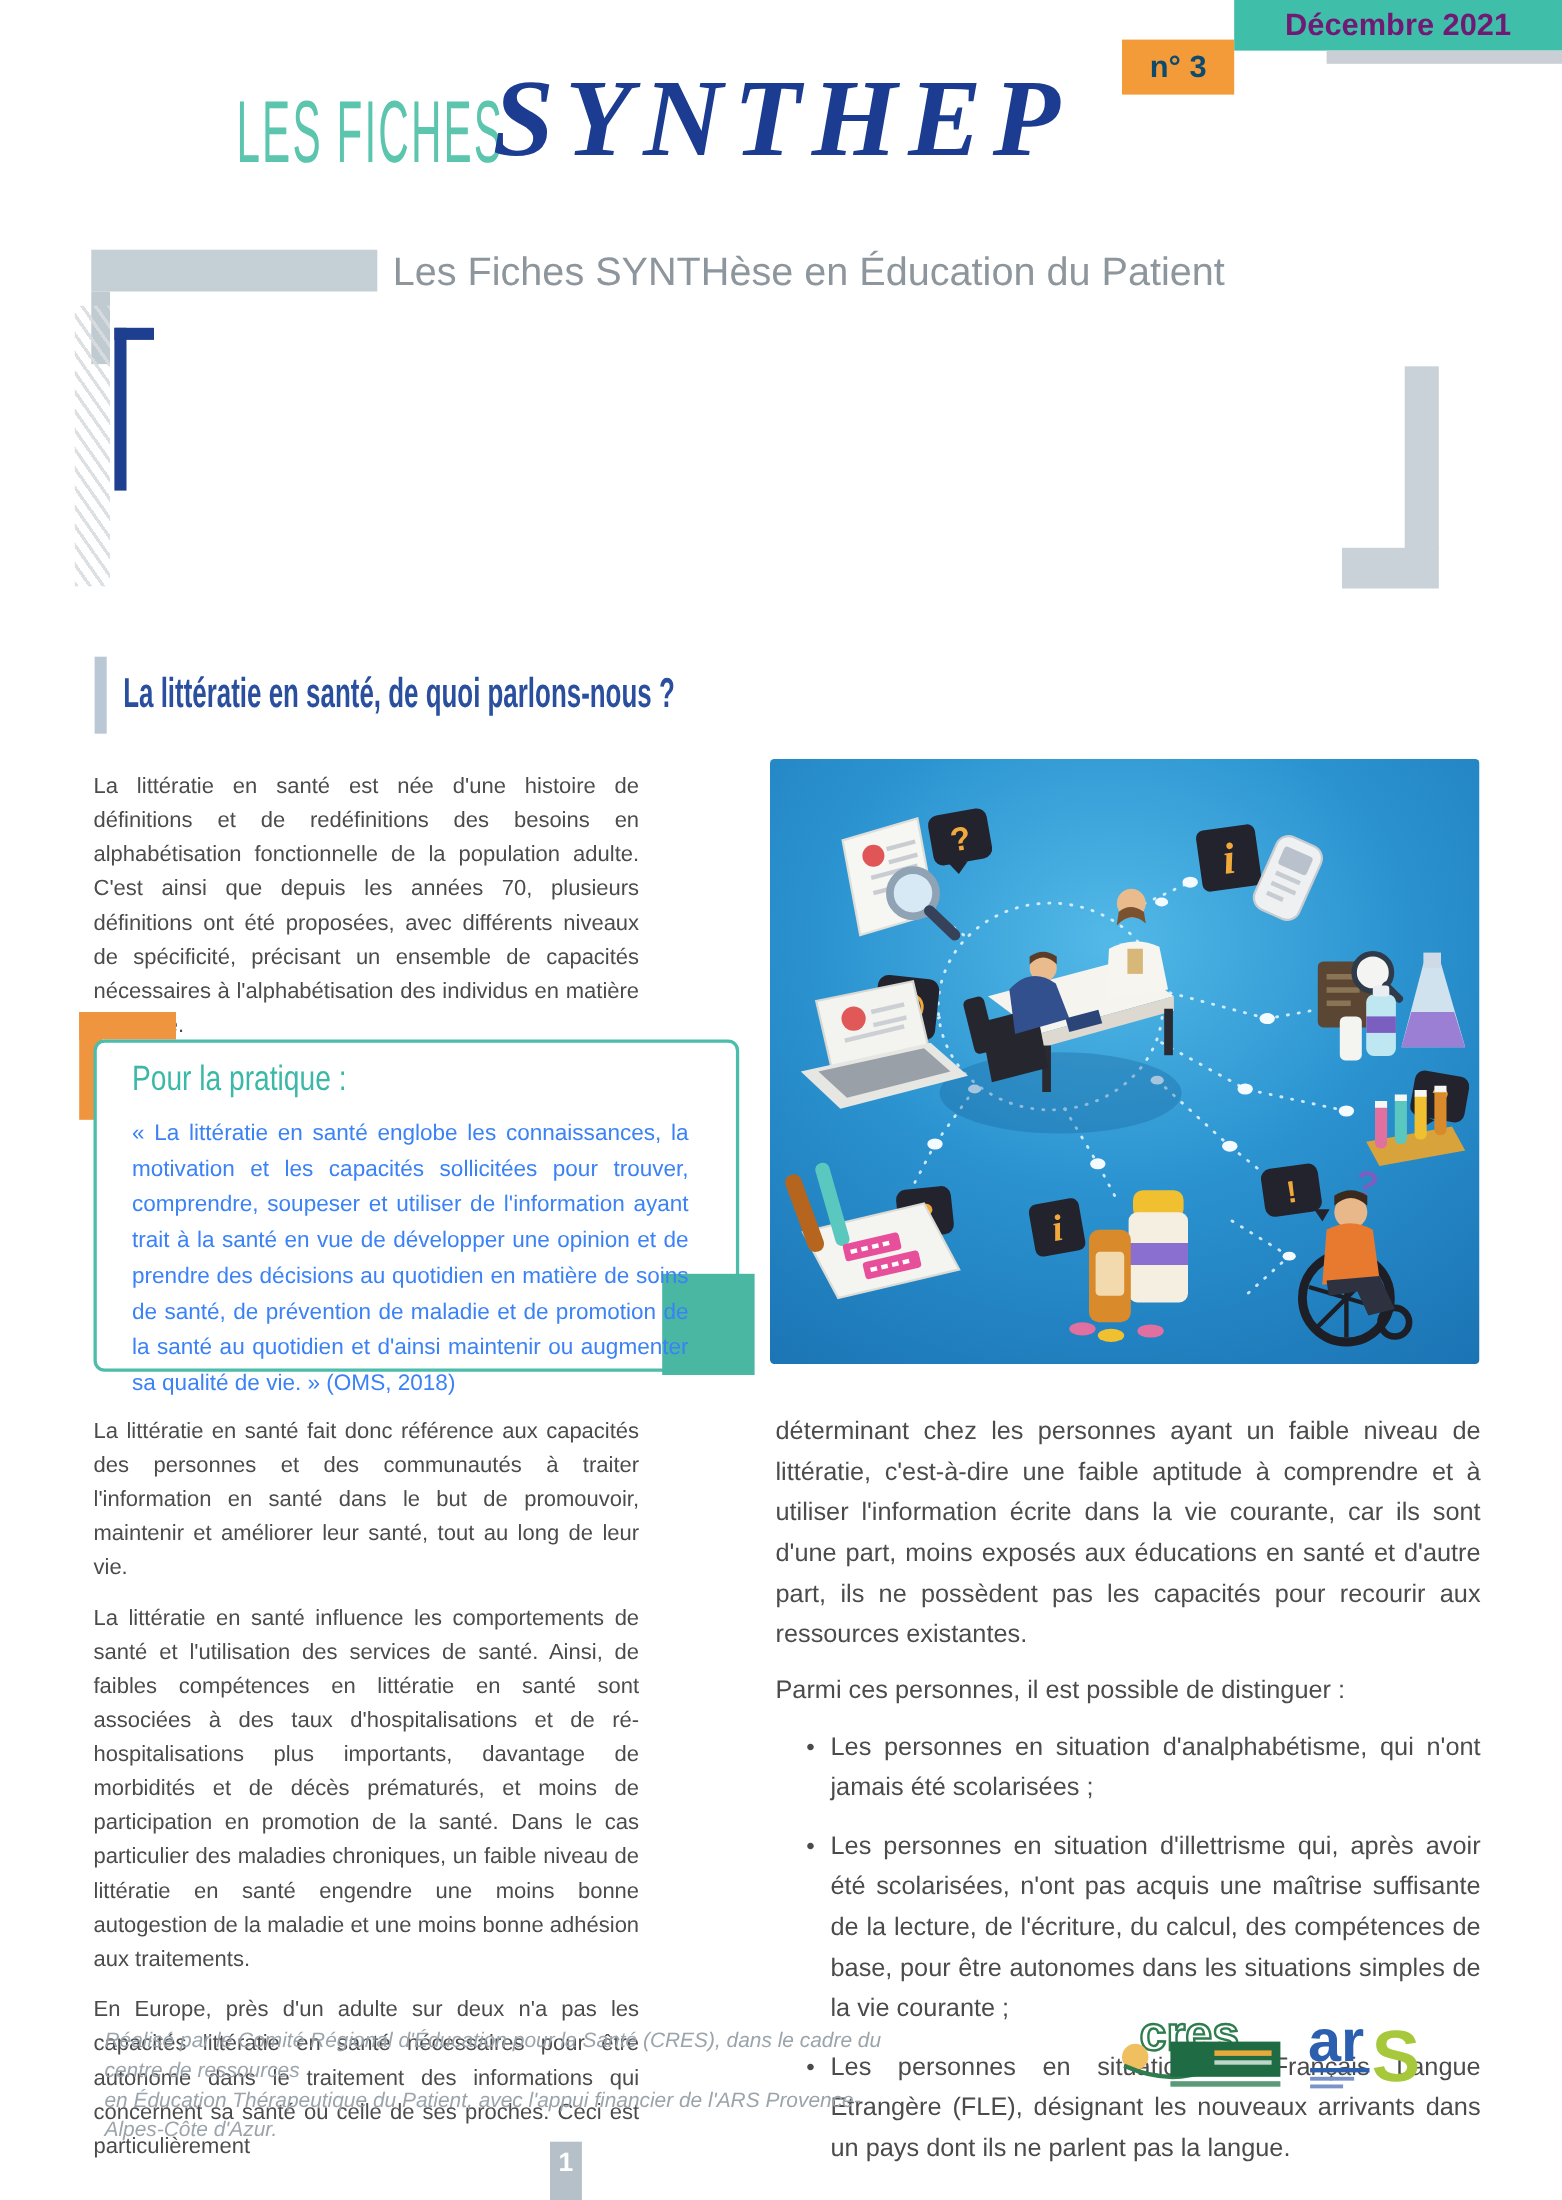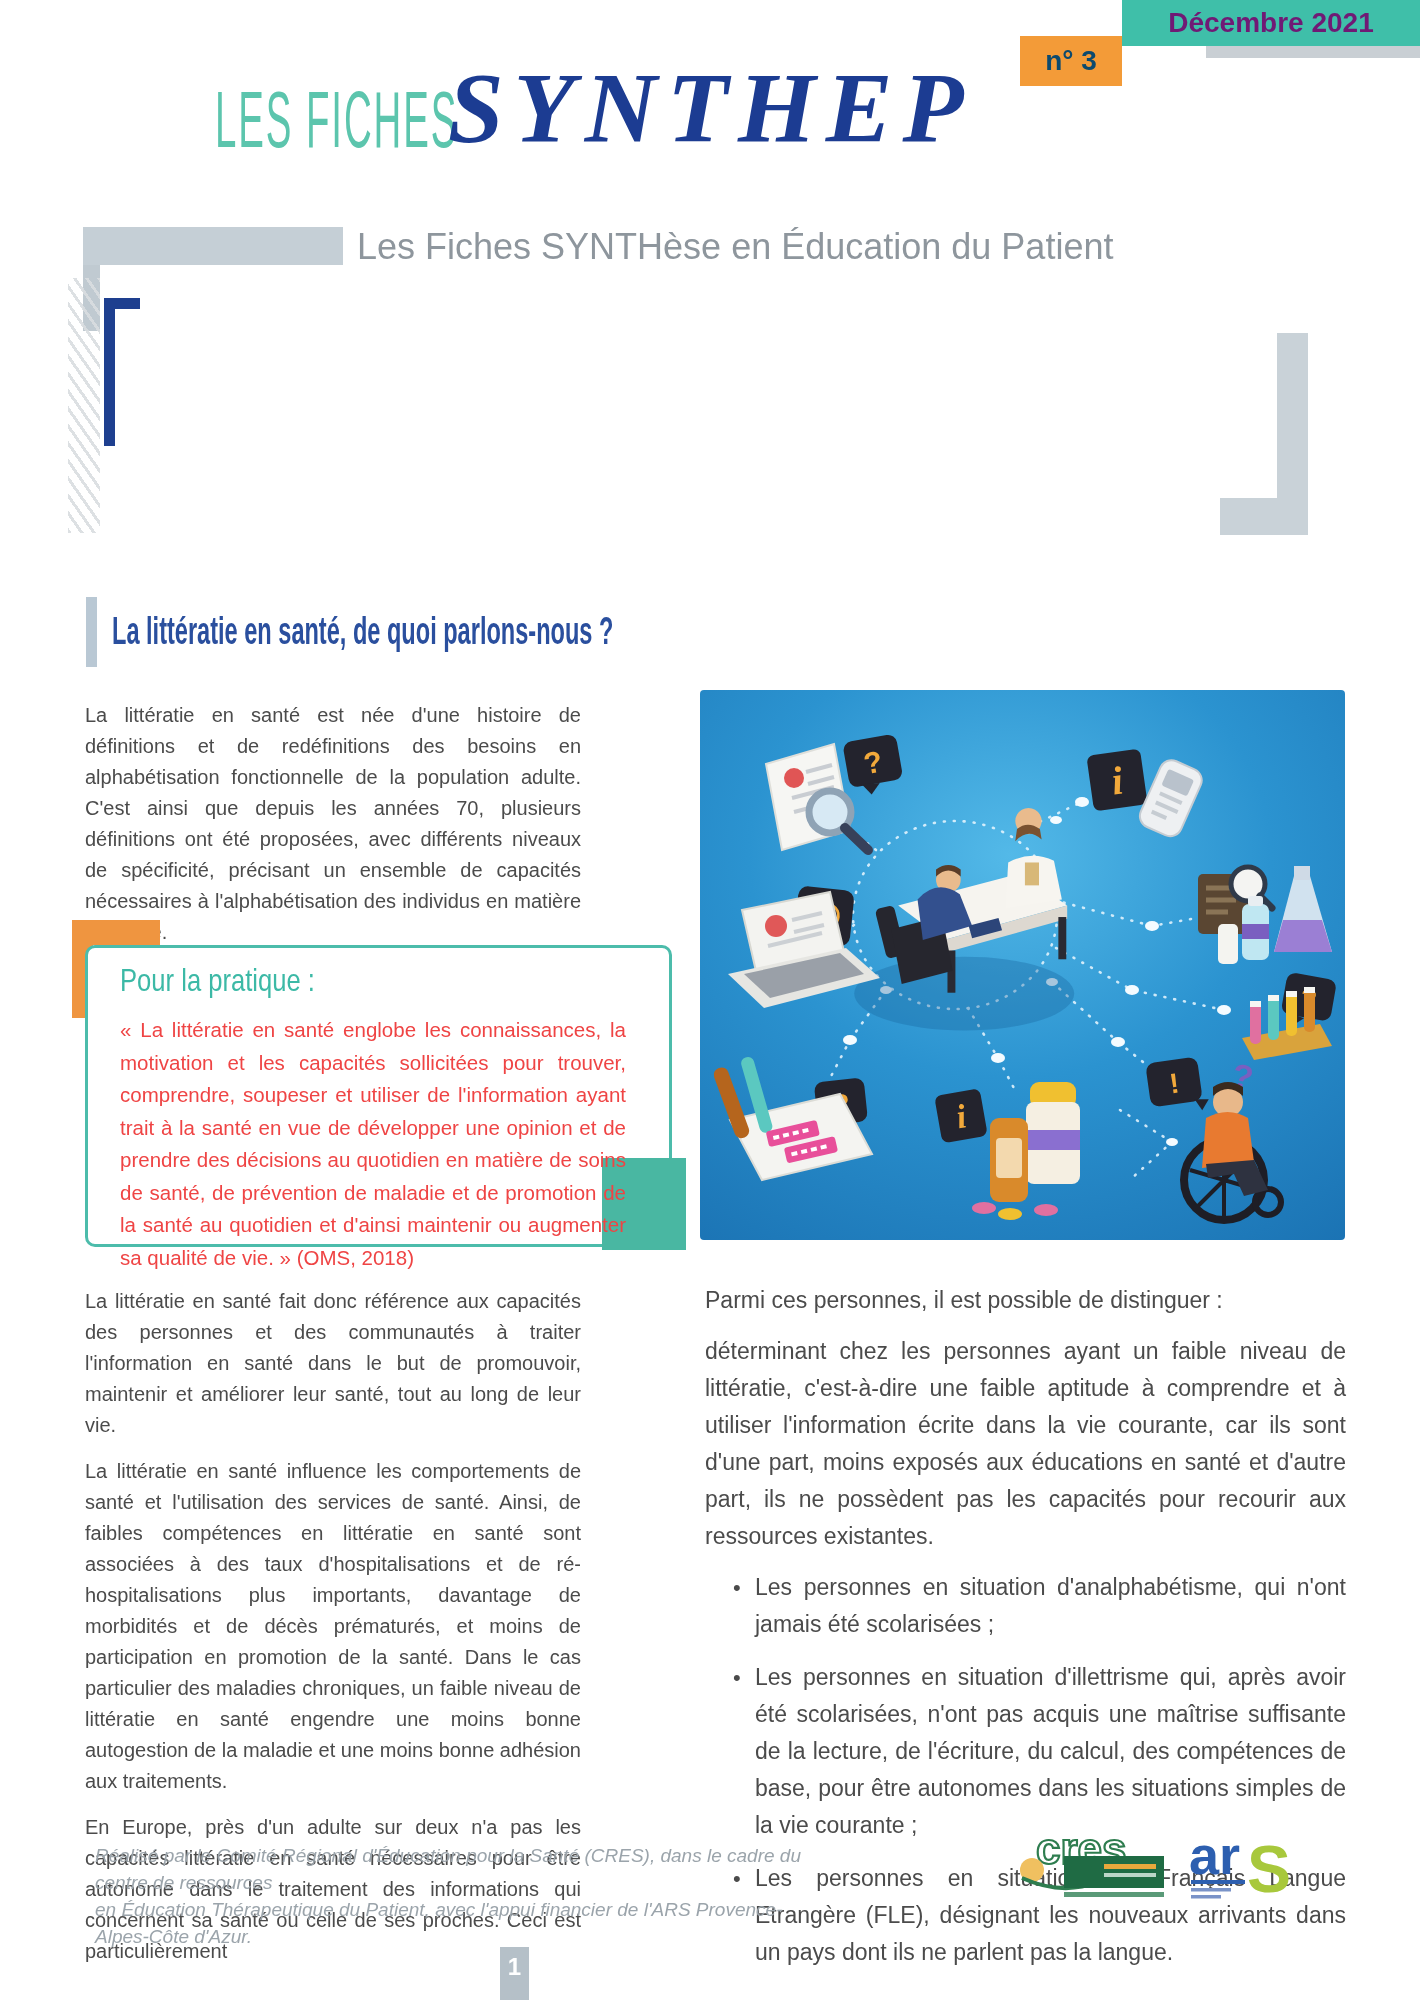--- a/index.html
+++ b/index.html
@@ -50,7 +50,7 @@
   .practice-box{left:85px;top:945px;width:581px;height:296px;background:#fff;border:3px solid #4cbcab;
                 border-radius:10px;z-index:2;}
   .practice-heading{left:120px;top:962px;font-weight:normal;font-size:32px;color:#3cb9a6;z-index:4;}
-  .practice-quote{left:120px;top:1014px;width:506px;font-size:20.5px;line-height:32.5px;color:#ef4444;z-index:4;}
+  .practice-quote{left:120px;top:1014px;width:506px;font-size:20.5px;line-height:32.5px;color:#3b82f6;z-index:4;}
   .teal-corner{left:602px;top:1158px;width:84px;height:92px;background:#49b7a2;z-index:3;}
 
   

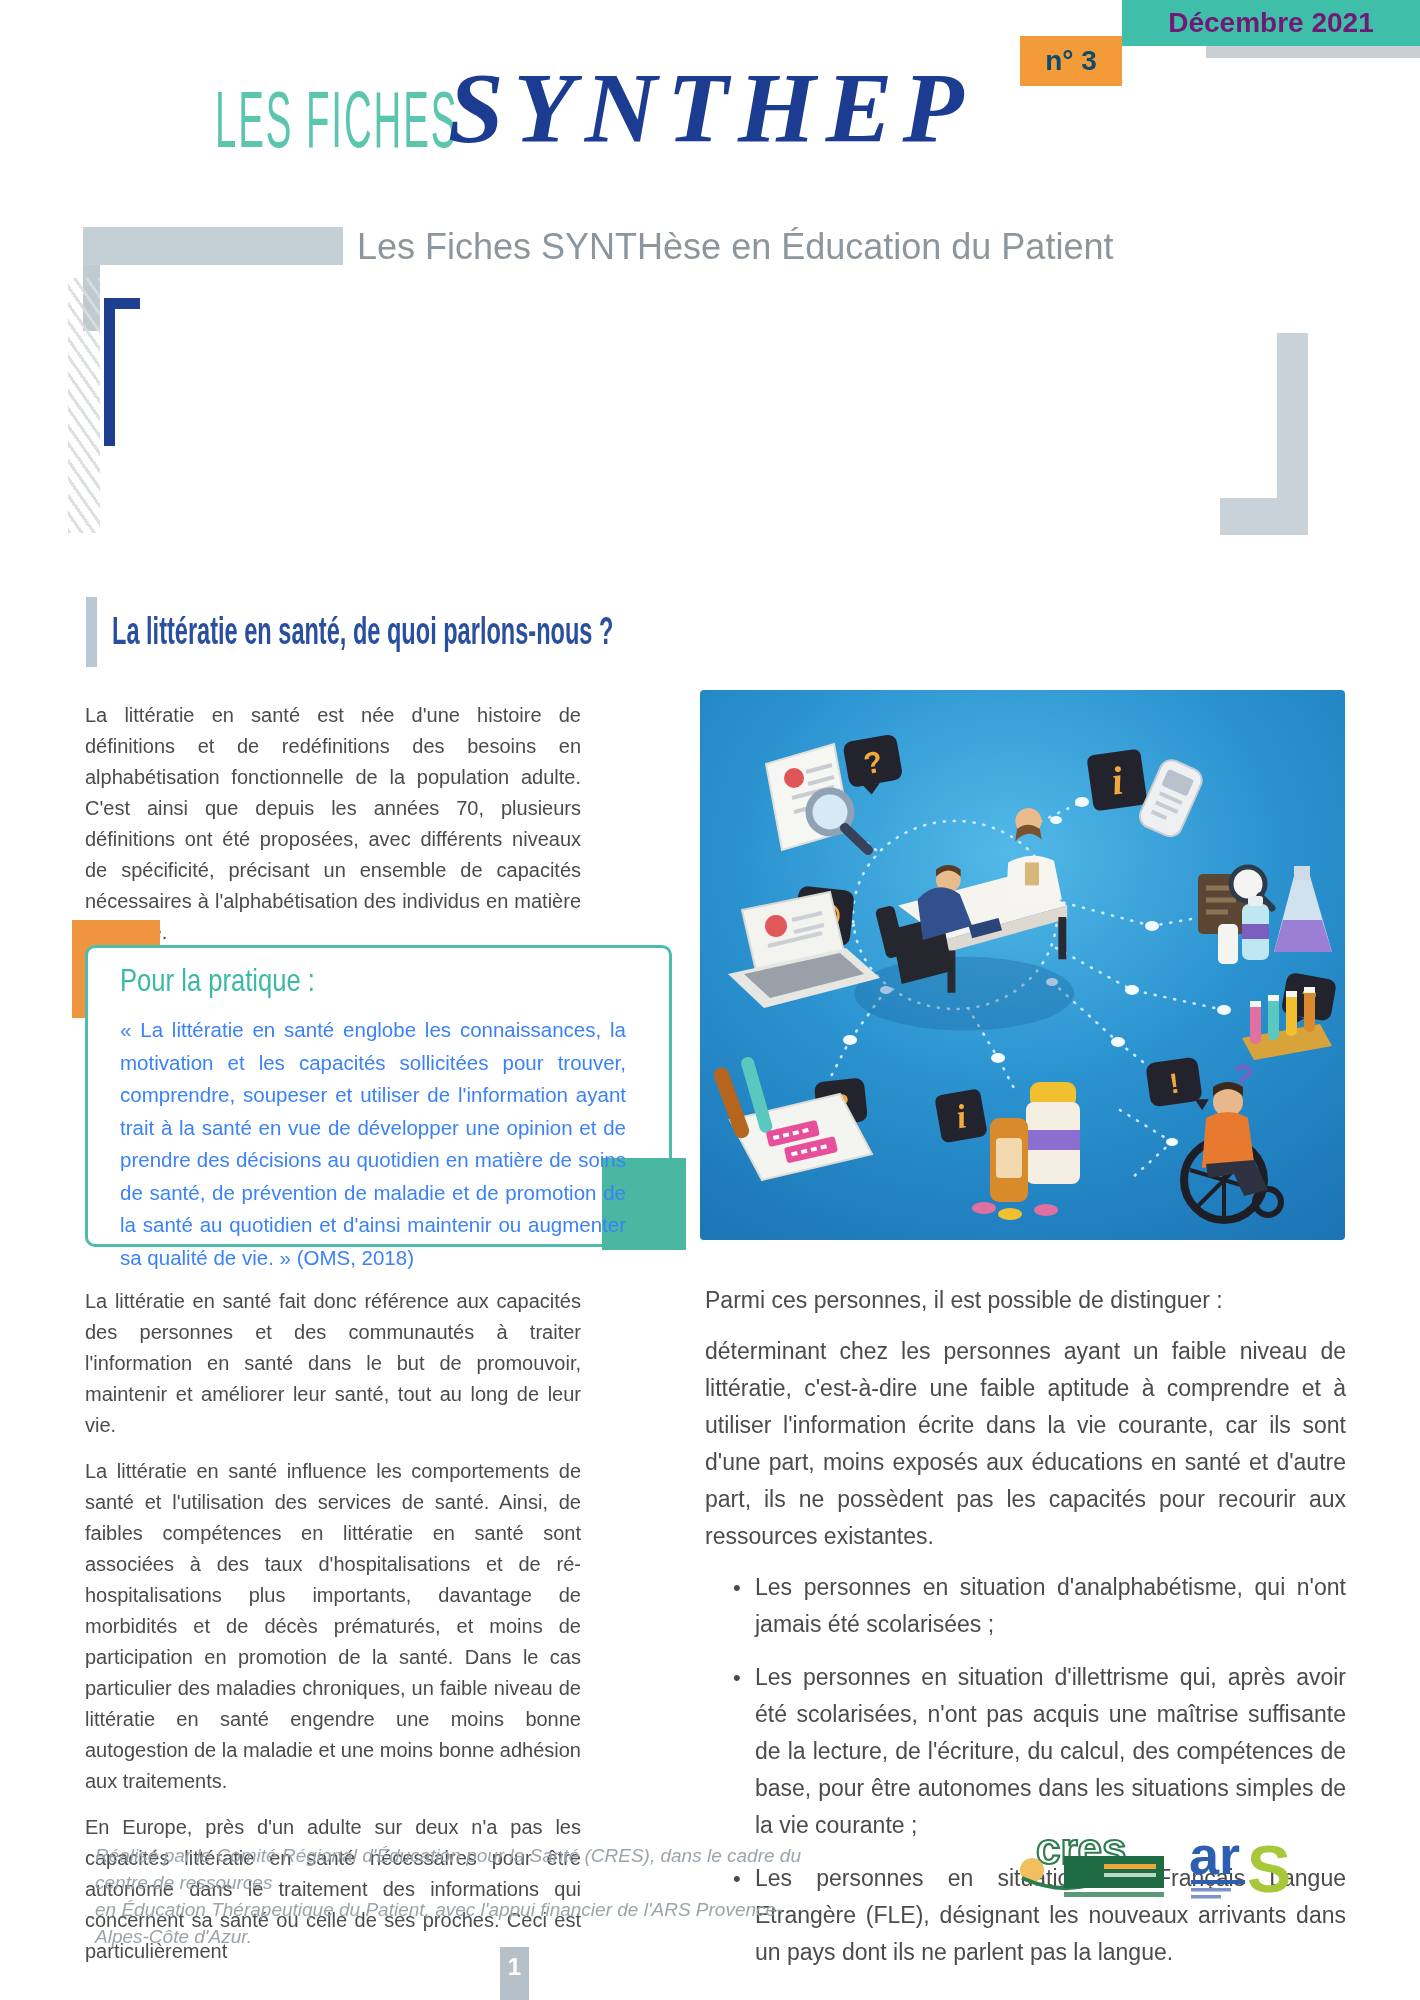--- a/index.html
+++ b/index.html
@@ -289,8 +289,8 @@
   </div>
 
   <div class="abs col-right">
+    <p class="para">déterminant chez les personnes ayant un faible niveau de littératie, c'est-à-dire une faible aptitude à comprendre et à utiliser l'information écrite dans la vie courante, car ils sont d'une part, moins exposés aux éducations en santé et d'autre part, ils ne possèdent pas les capacités pour recourir aux ressources existantes.</p>
     <p class="para">Parmi ces personnes, il est possible de distinguer :</p>
-    <p class="para">déterminant chez les personnes ayant un faible niveau de littératie, c'est-à-dire une faible aptitude à comprendre et à utiliser l'information écrite dans la vie courante, car ils sont d'une part, moins exposés aux éducations en santé et d'autre part, ils ne possèdent pas les capacités pour recourir aux ressources existantes.</p>
     <div class="bullet">
       <span class="dot">•</span>
       <span>Les personnes en situation d'analphabétisme, qui n'ont jamais été scolarisées ;</span>

